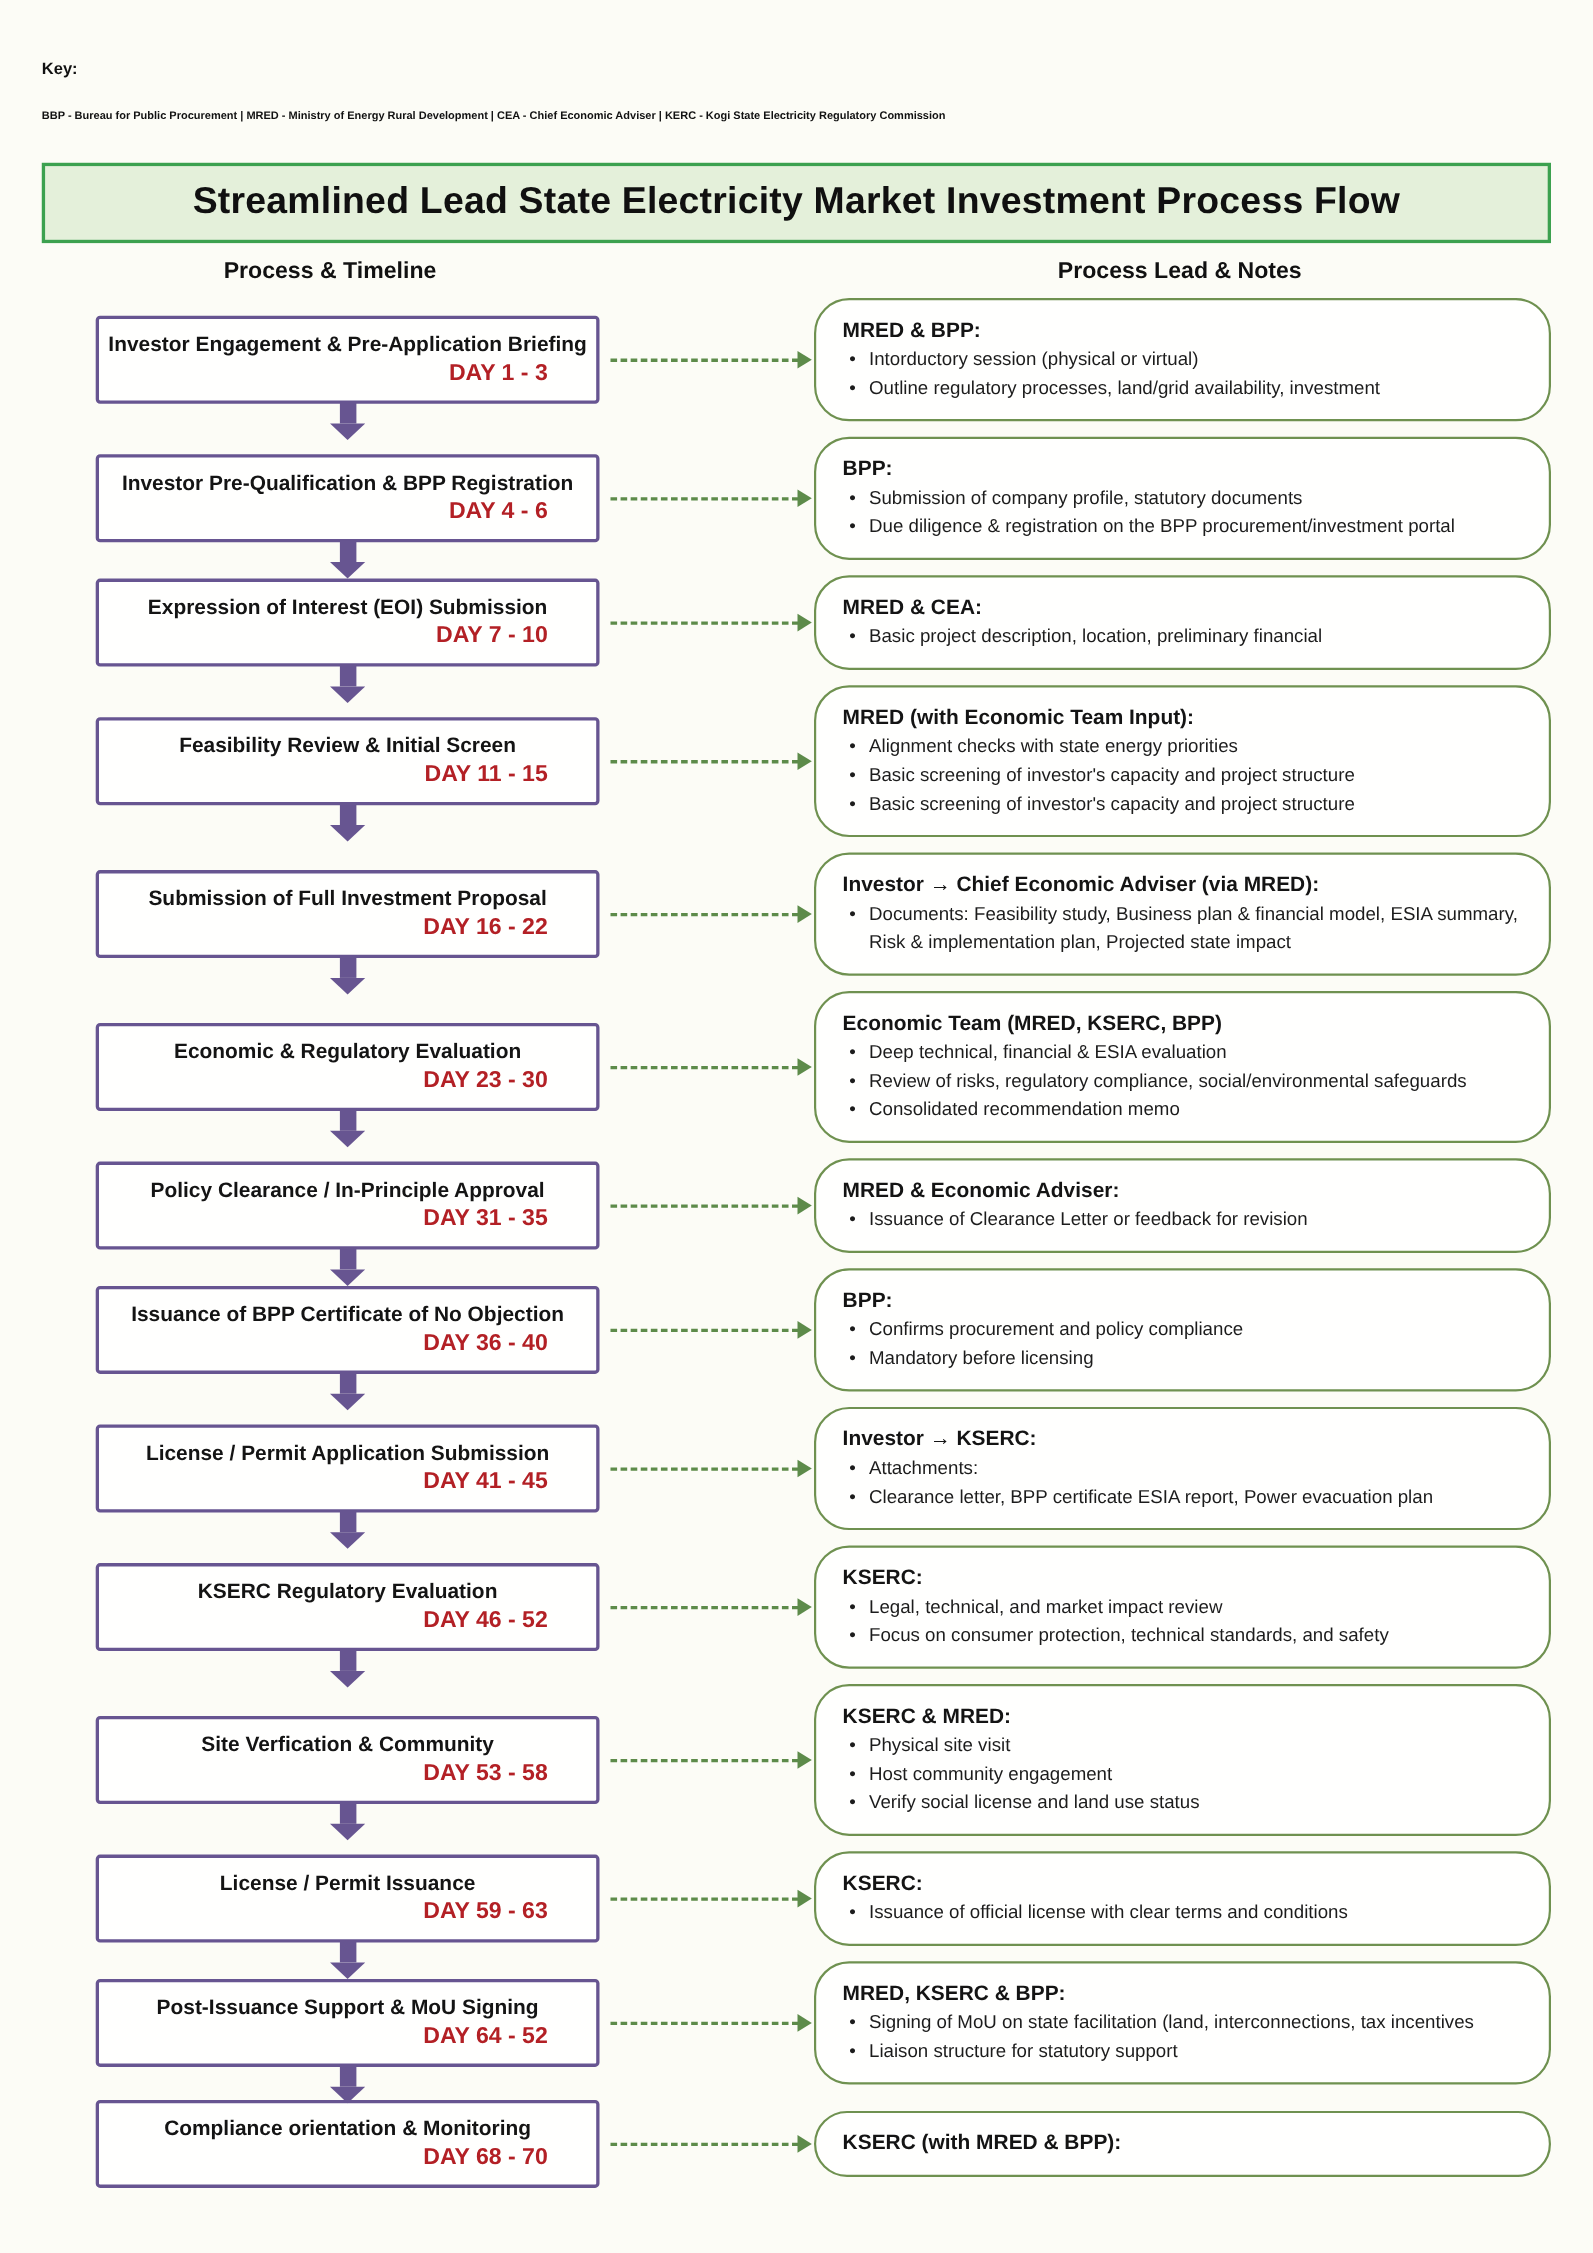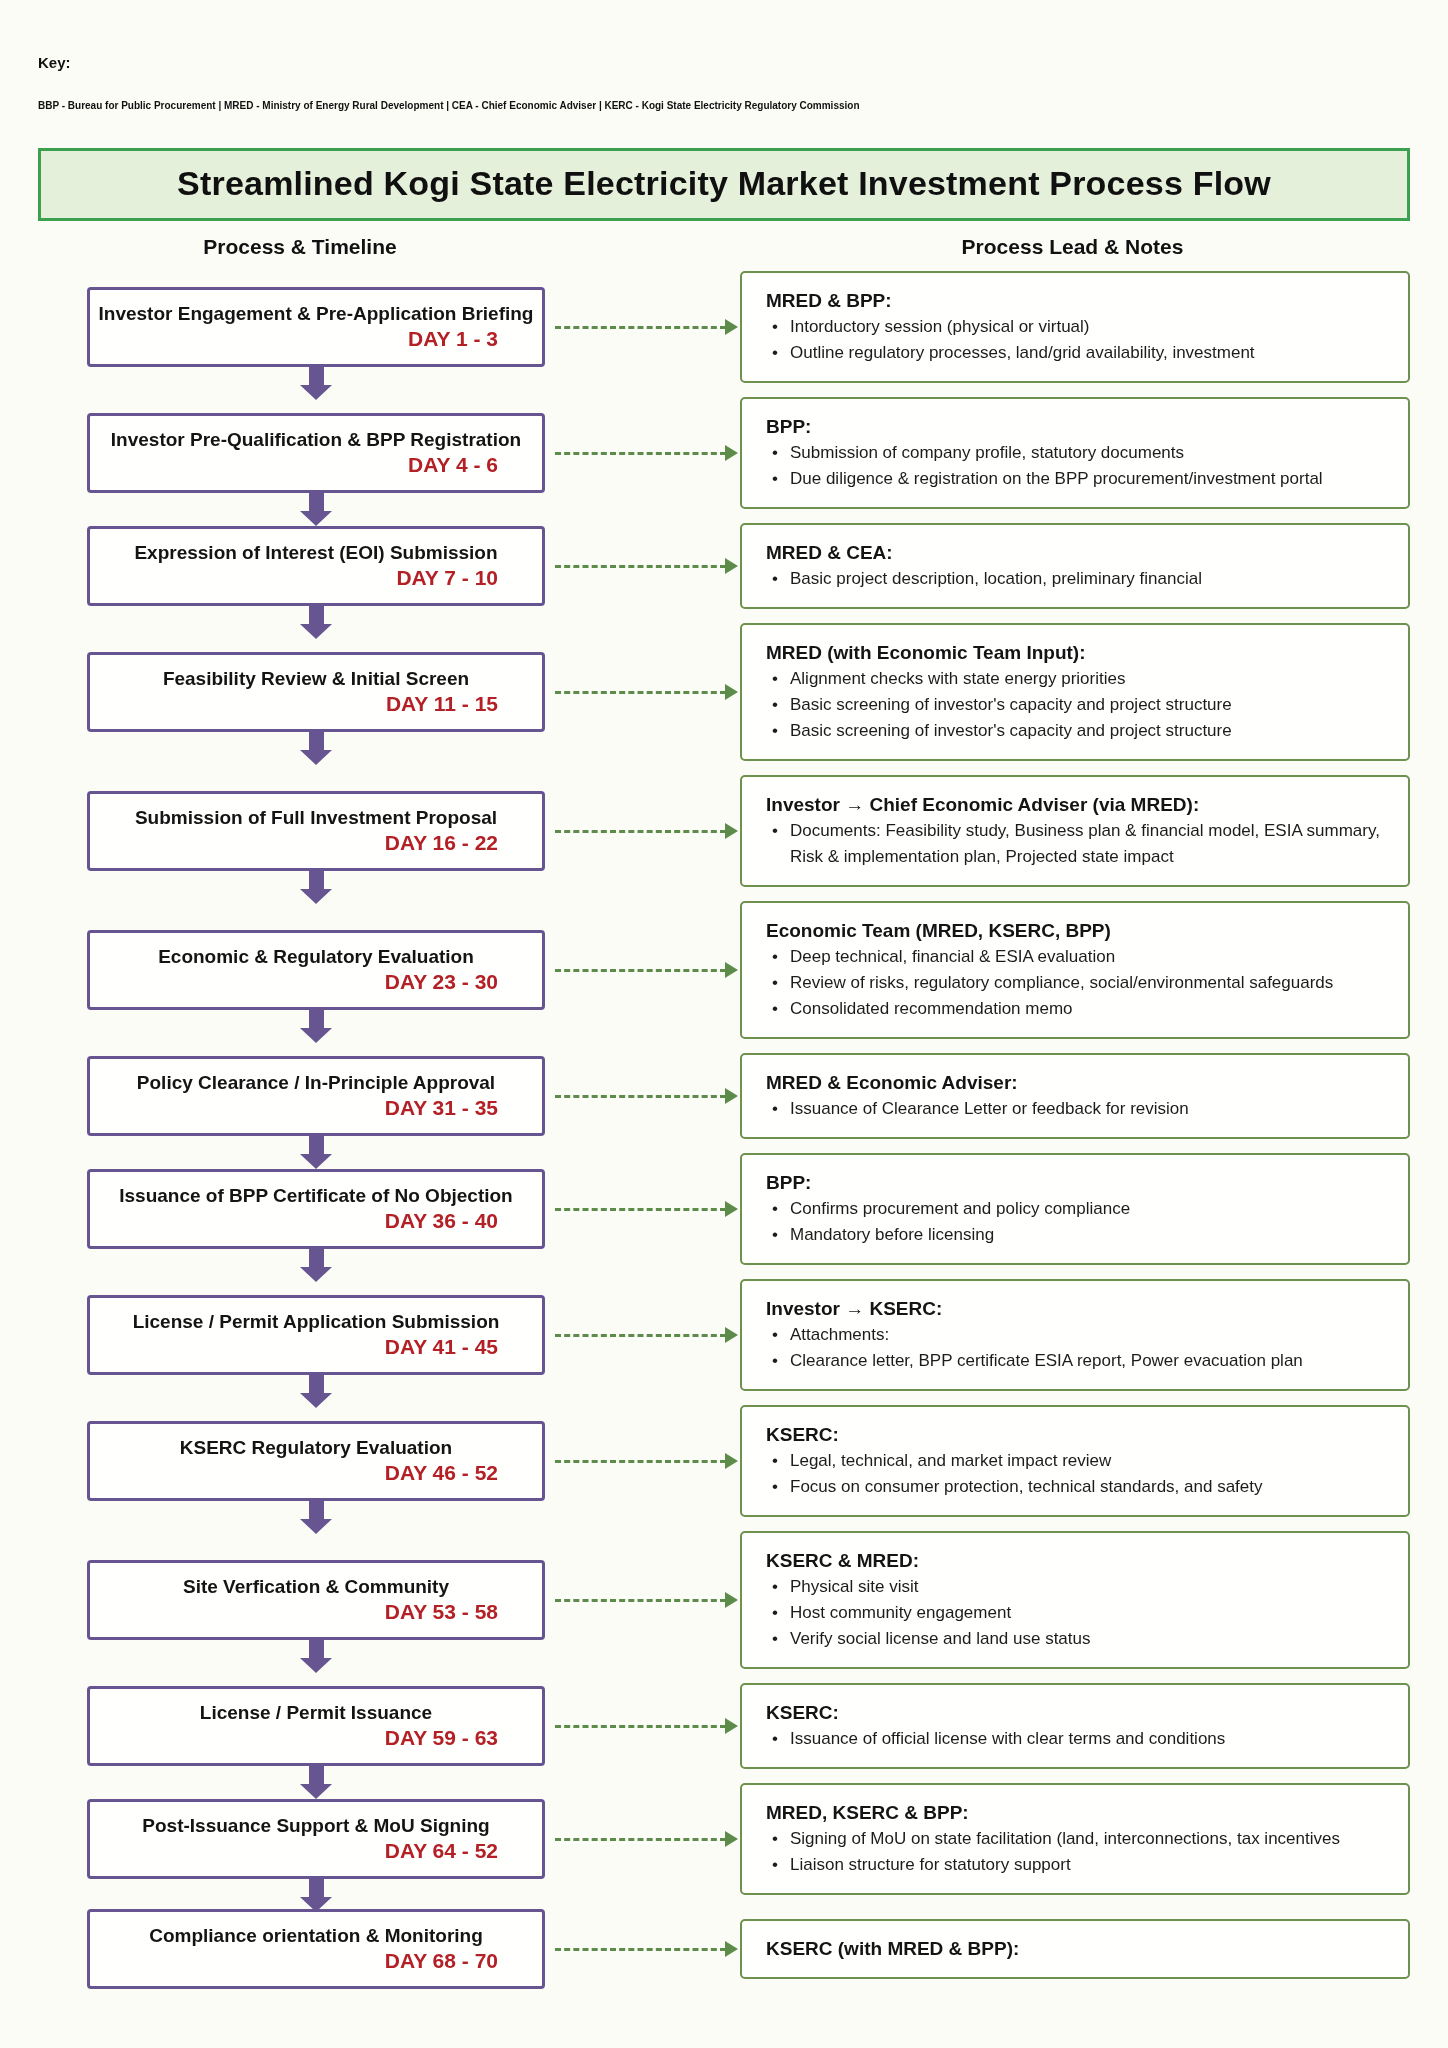--- a/index.html
+++ b/index.html
@@ -94,7 +94,7 @@
   </div>
 
   <div class="title-box">
-    <h1>Streamlined Kogi State Electricity Market Investment Process Flow</h1>
+    <h1>Streamlined Lead State Electricity Market Investment Process Flow</h1>
   </div>
 
   <div class="col-headers">

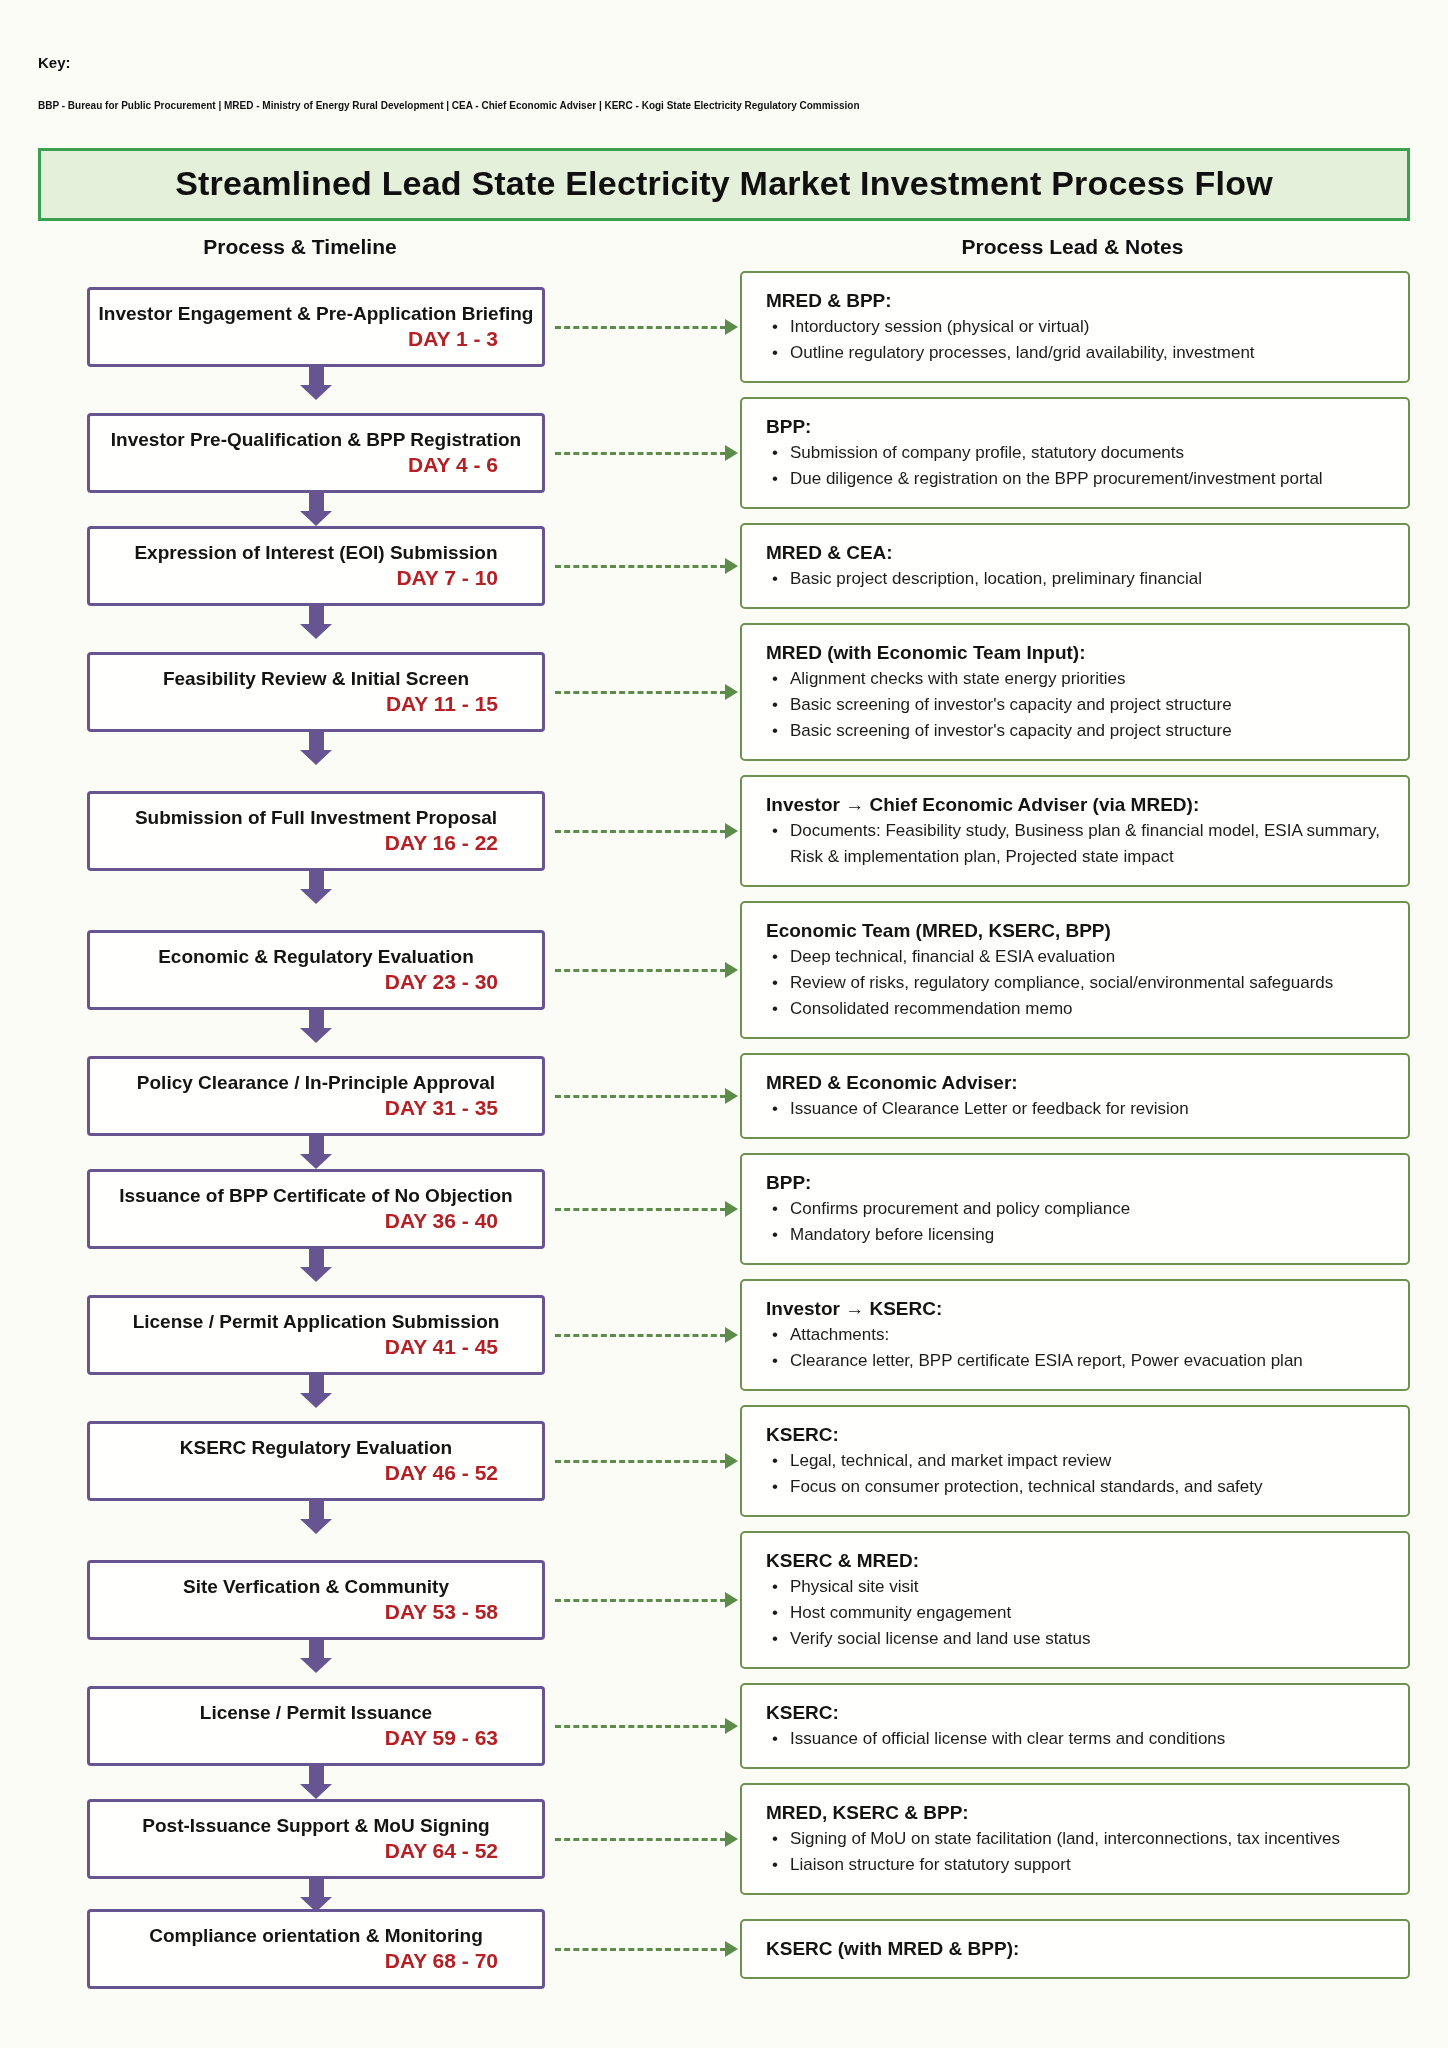--- a/index.html
+++ b/index.html
@@ -74,7 +74,7 @@
     flex: 1 1 auto; margin-right: 38px;
     background: #fffffe;
     border: 2px solid var(--note-green, #6f9150);
-    border-radius: 5px;
+    border-radius: 32px;
     padding: 15px 24px 15px 24px;
     display: flex; flex-direction: column; justify-content: center;
   }

